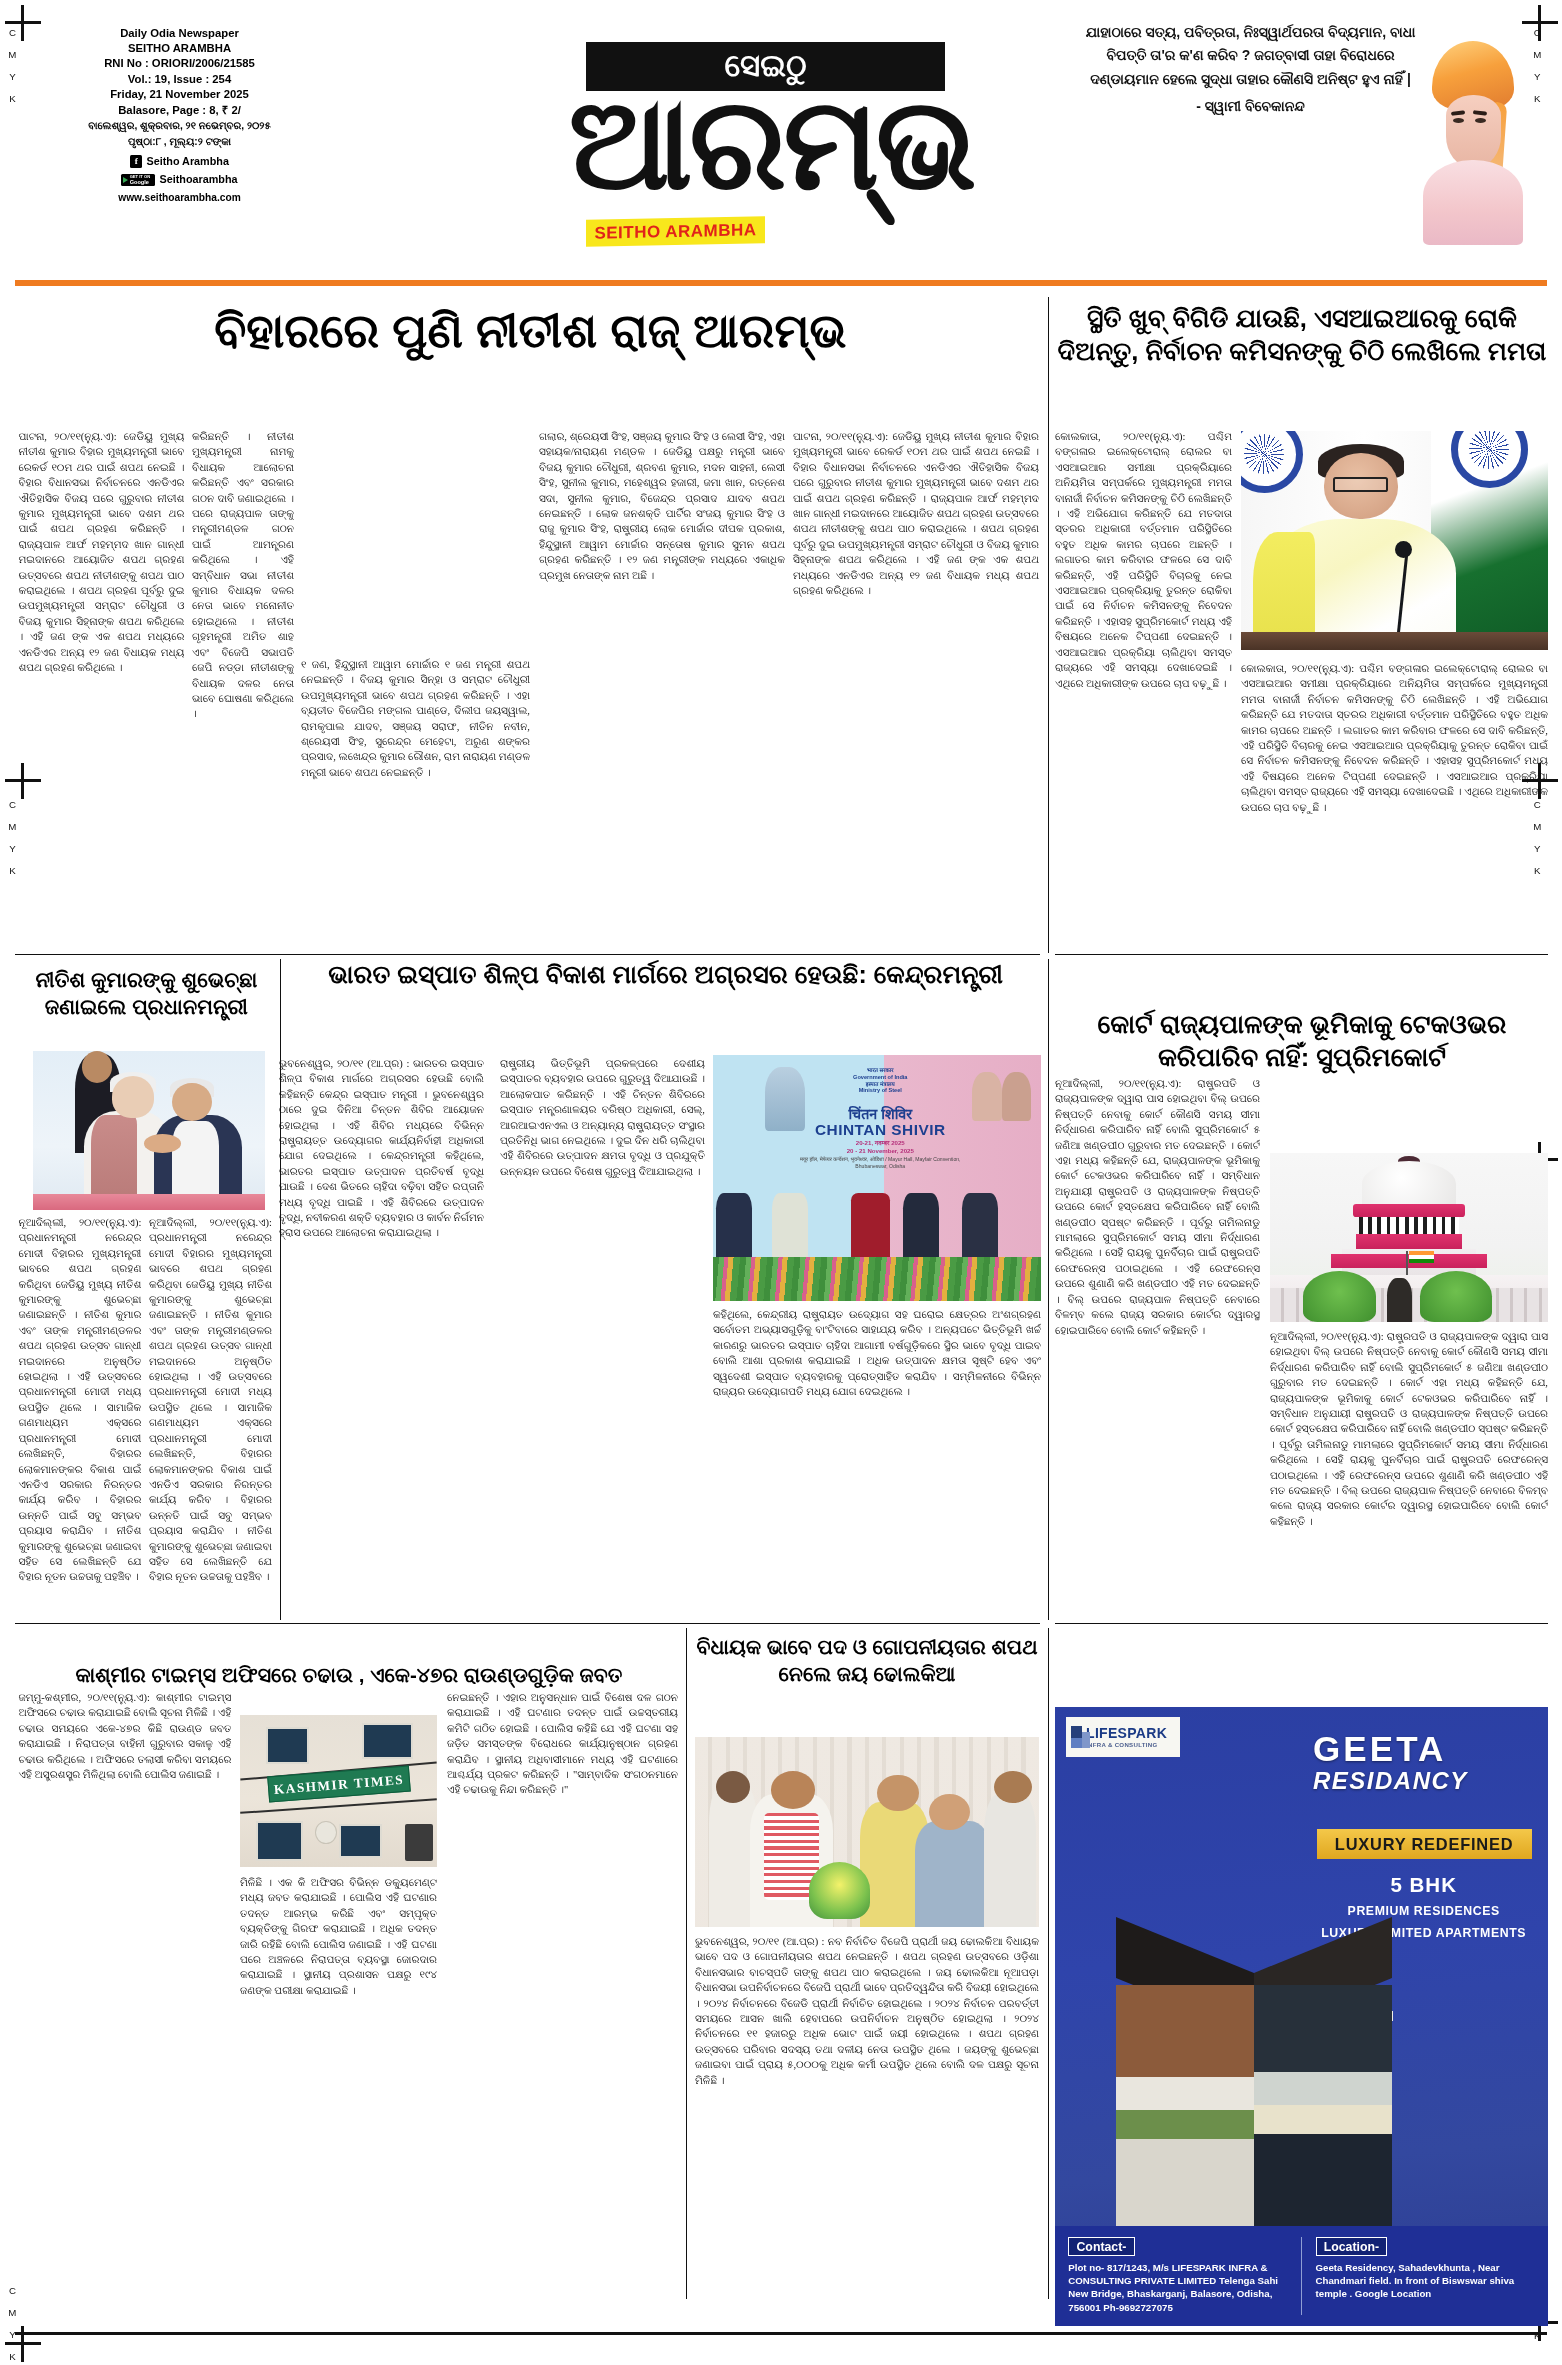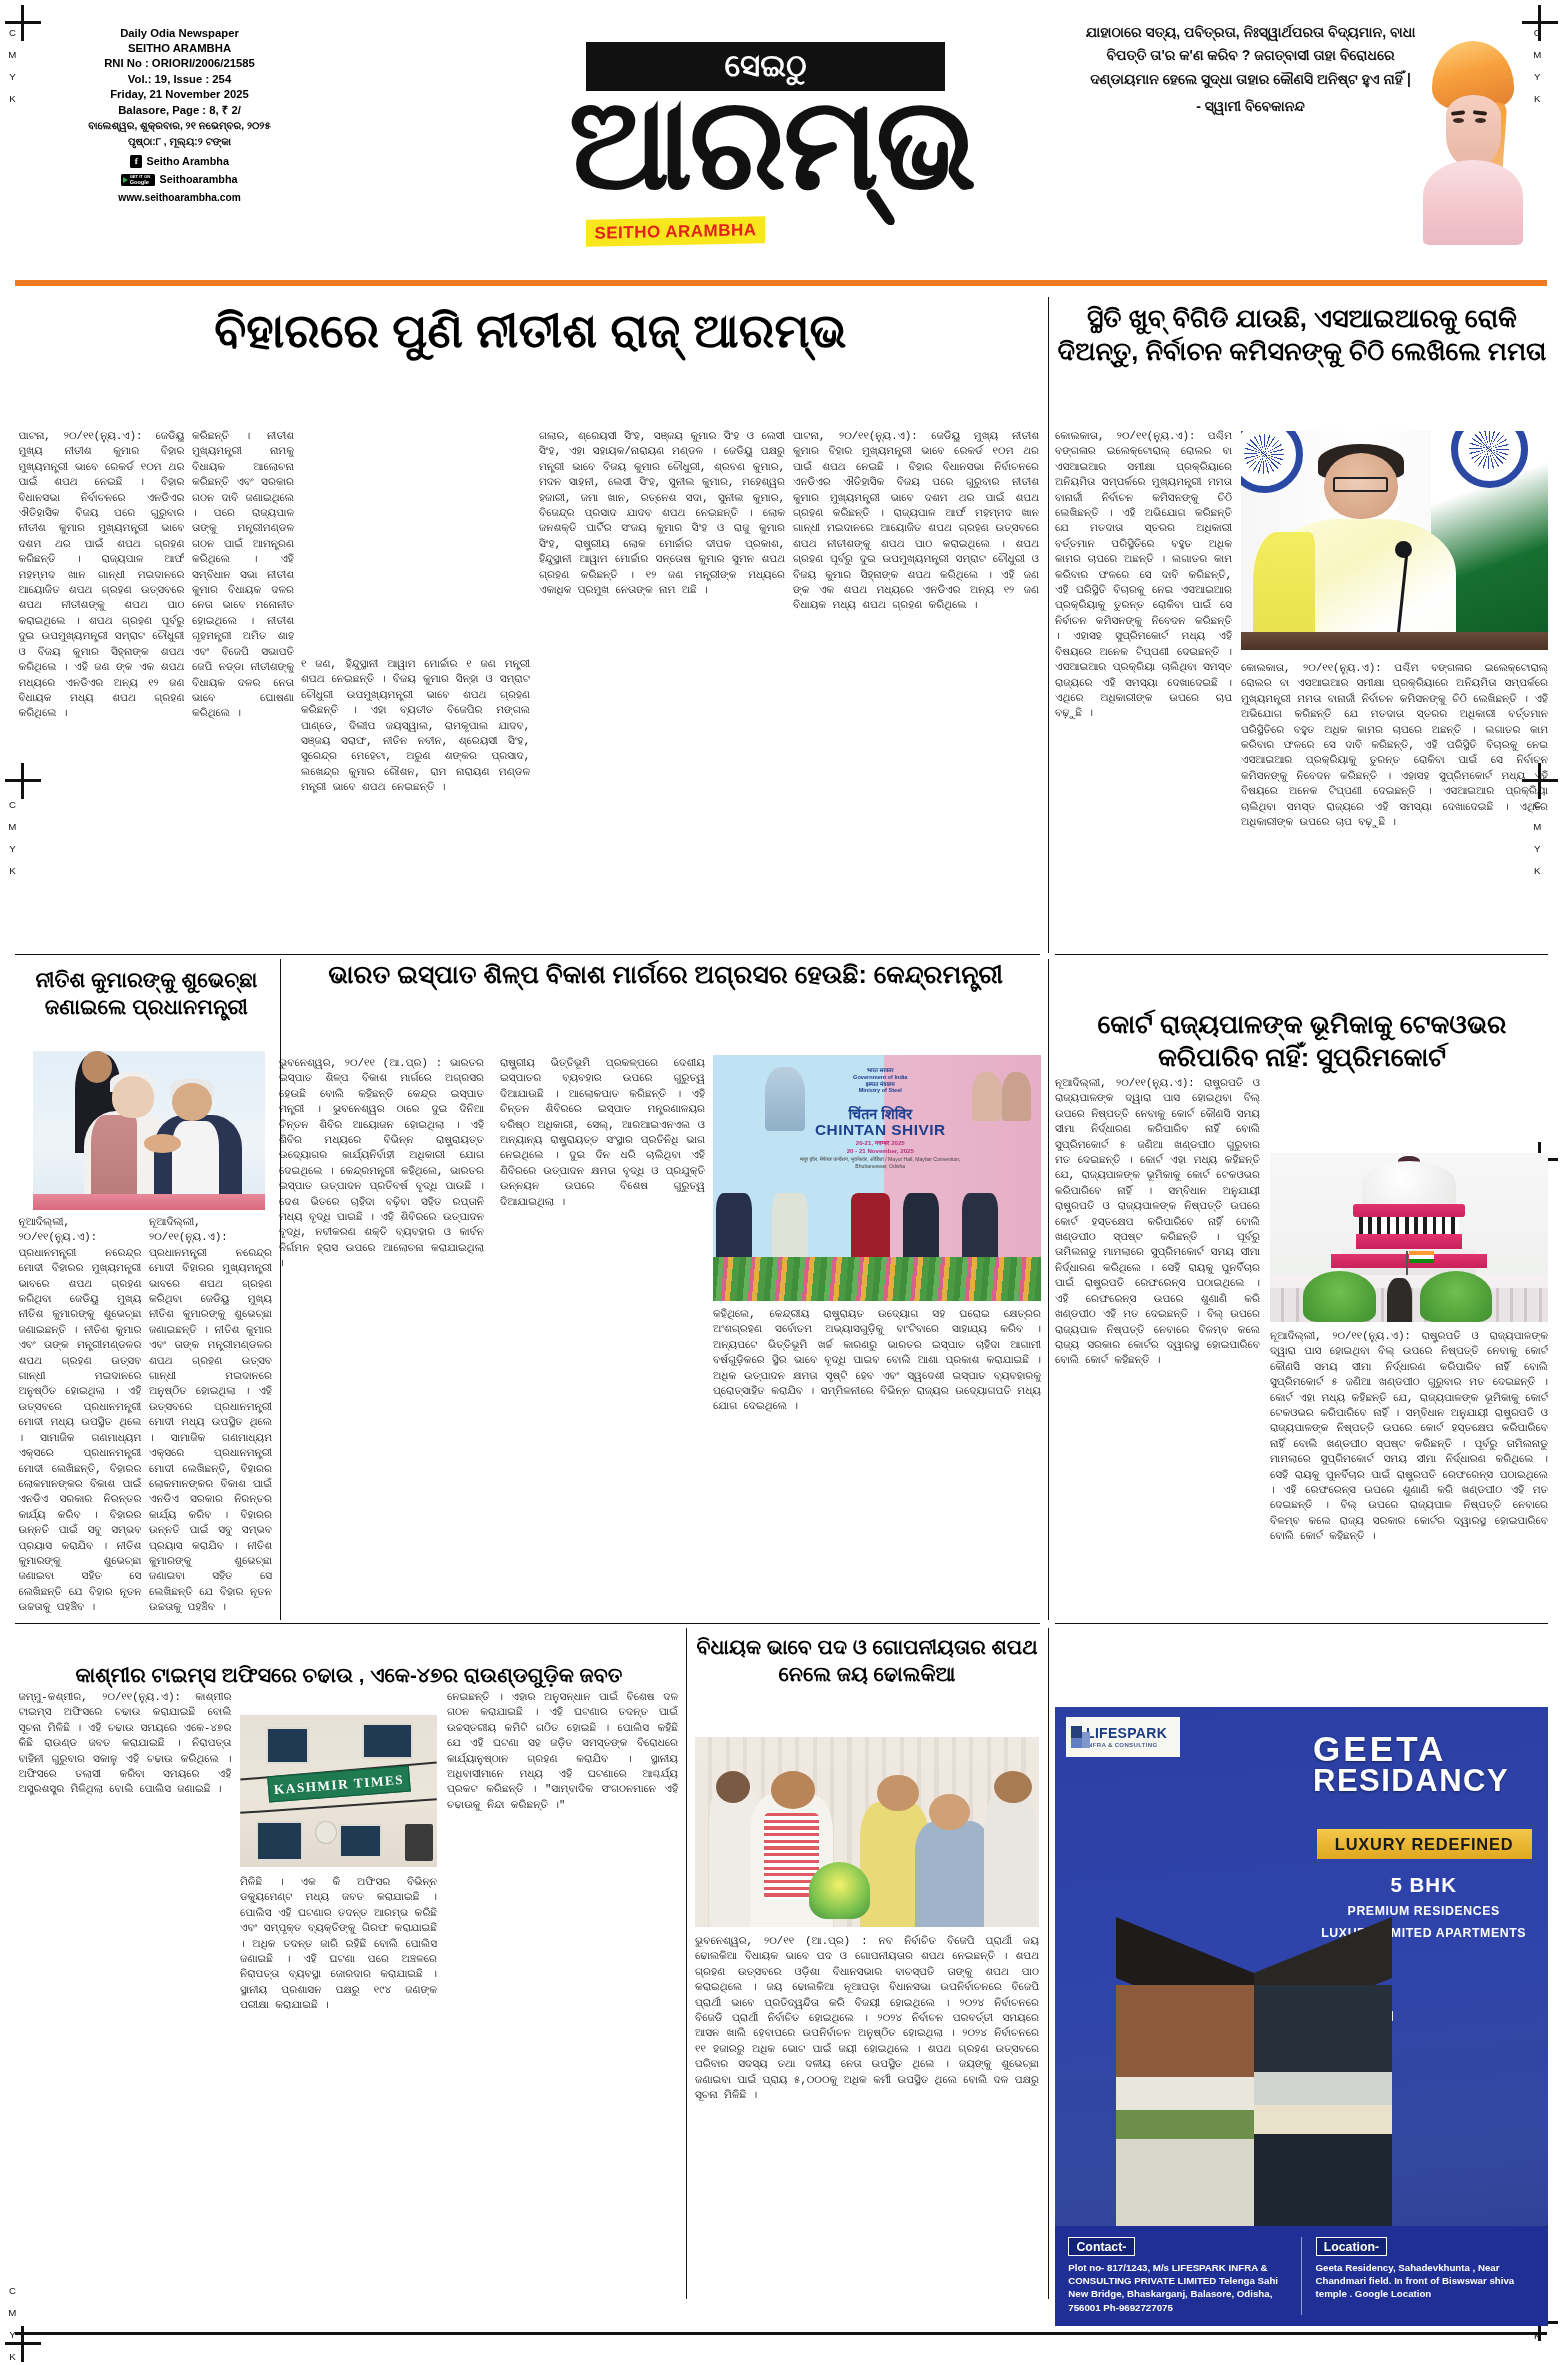--- a/index.html
+++ b/index.html
@@ -94,7 +94,7 @@
   
   .col { position:absolute; font-size:10.5px; line-height:15.4px; color:#111;
          text-align:justify; text-justify:inter-word; overflow:hidden;
-         font-family:Liberation Mono, monospace; }
+         font-family:Liberation Serif, serif; }
   .col p { margin:0 0 0 0; text-align:justify; }
 
   

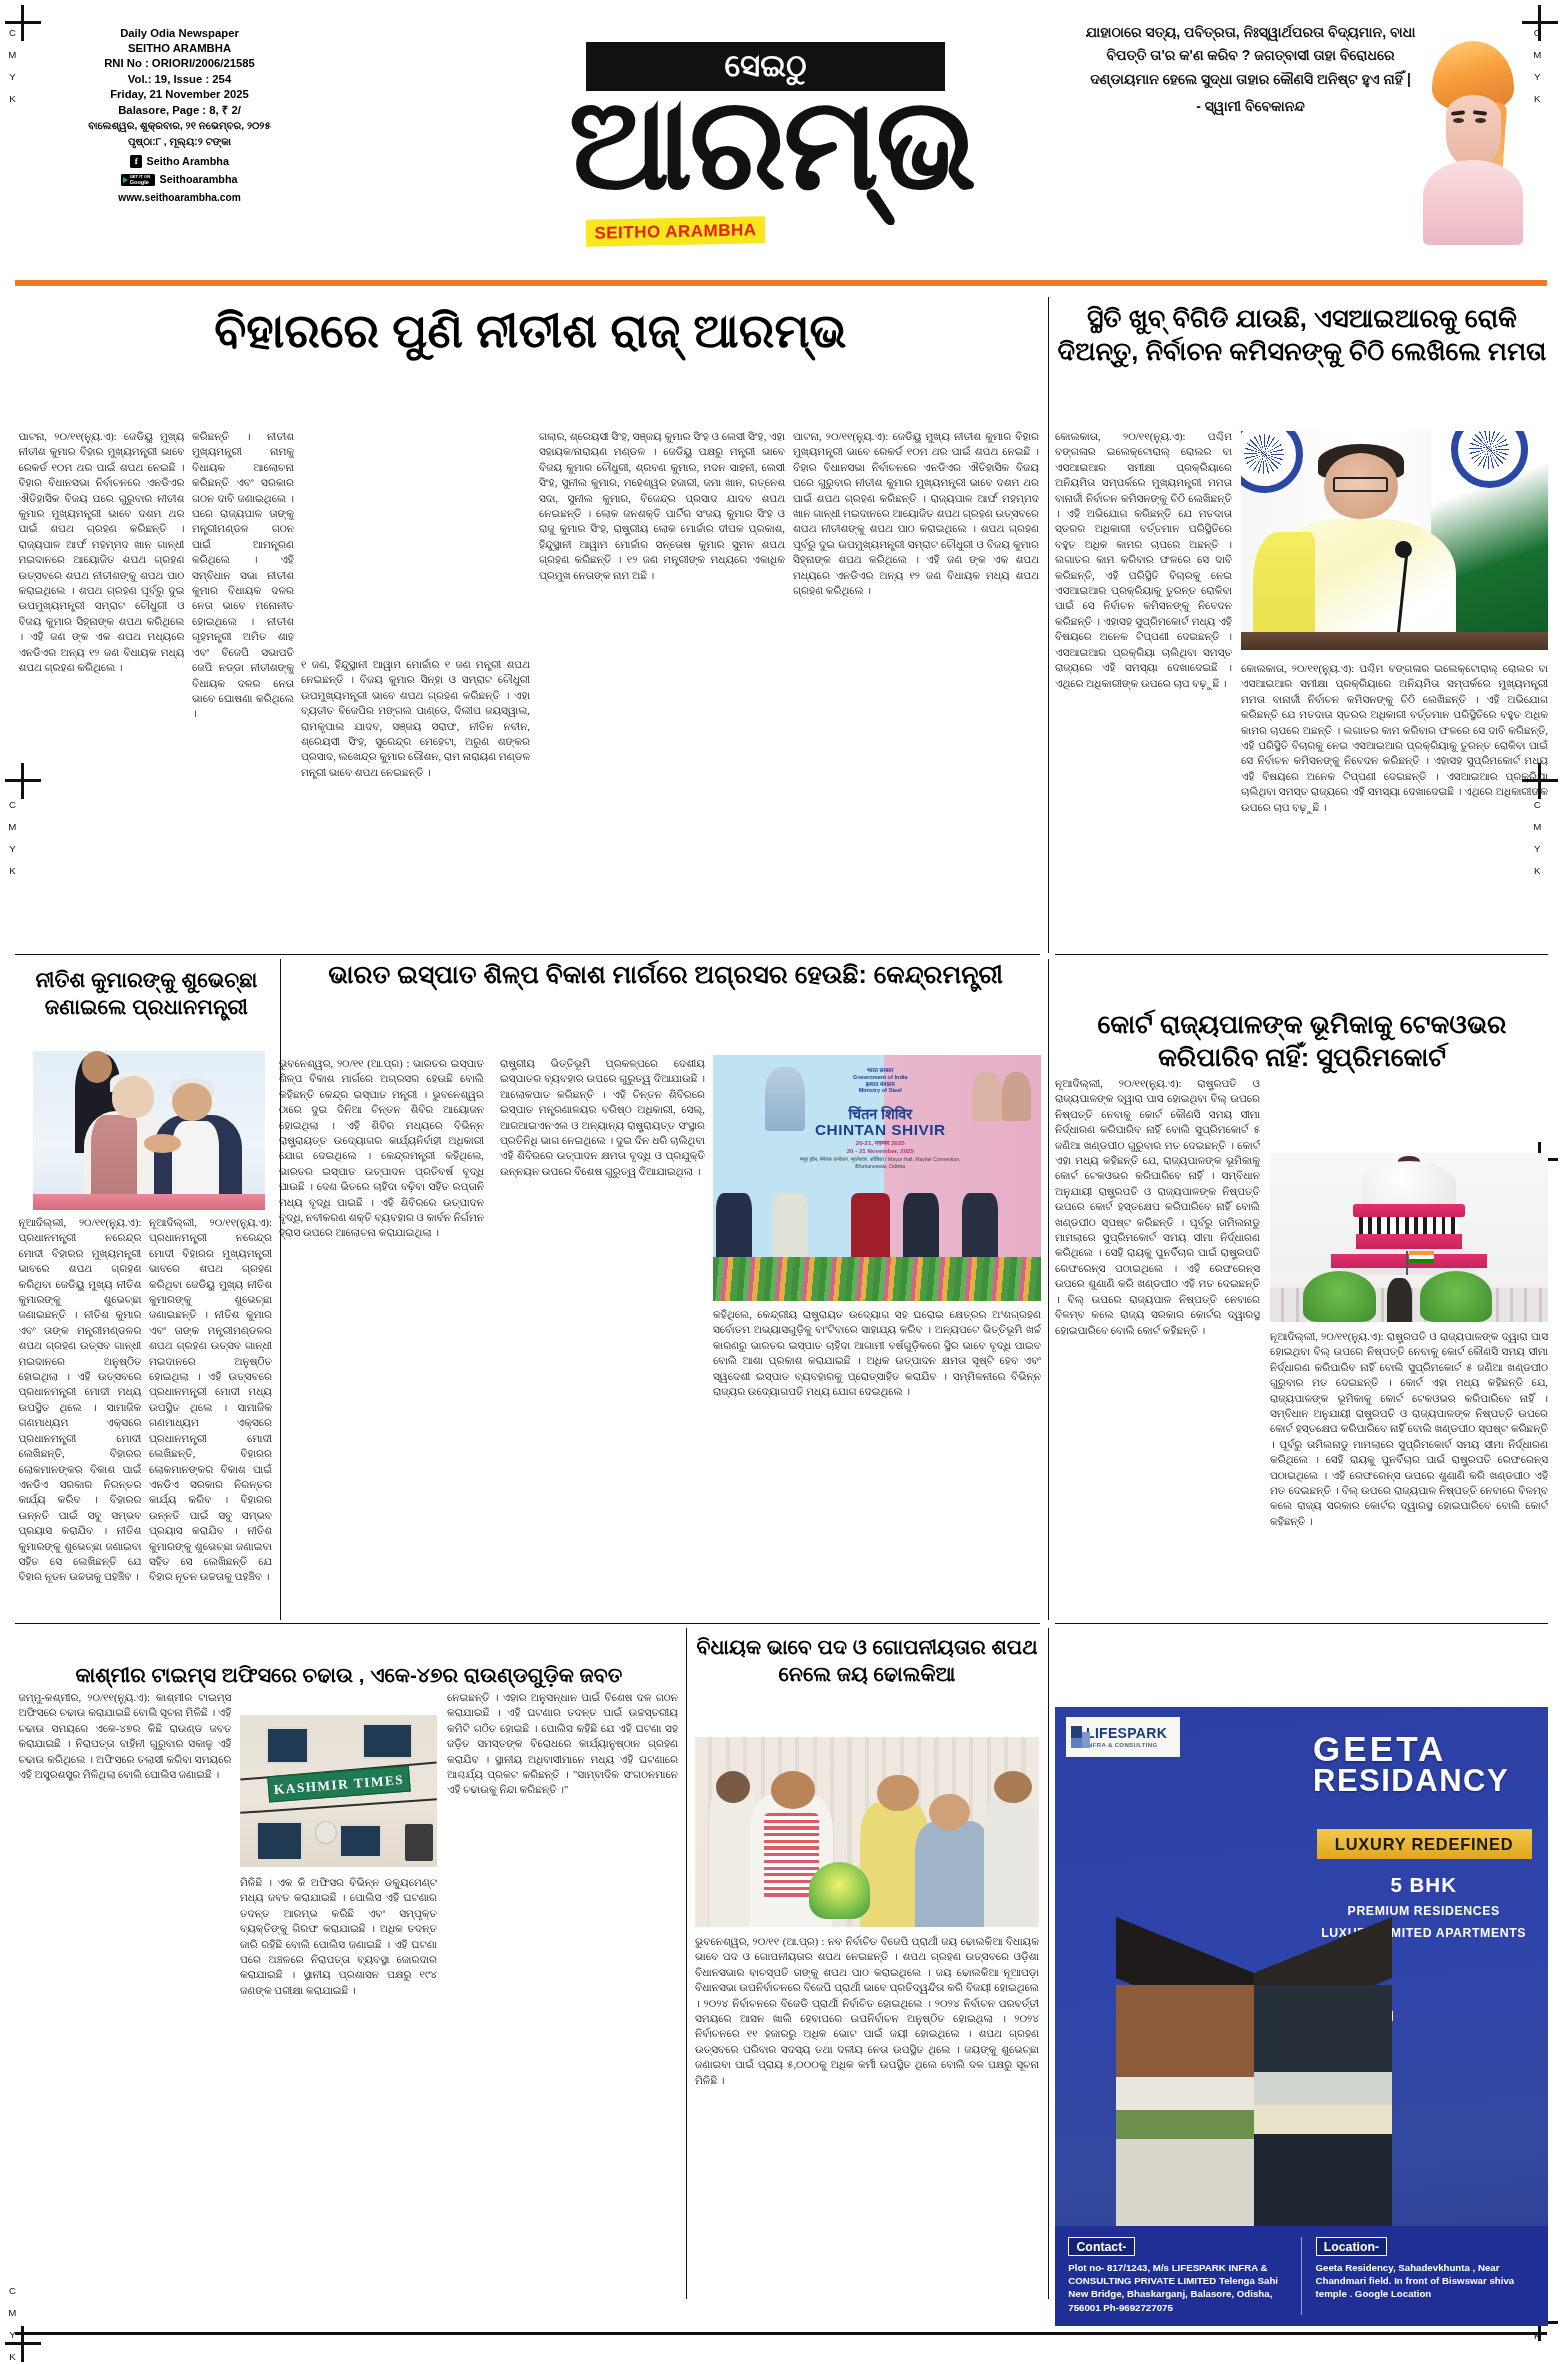--- a/index.html
+++ b/index.html
@@ -267,8 +267,8 @@
   .ad-title { position:absolute; right:15px; top:23.6px; width:220px; color:#fff; }
   .ad-title .g1 { font-size:35px; font-weight:bold; letter-spacing:3.1px; line-height:36px;
         text-shadow:0 1px 2.6px rgba(0,0,0,.45); }
-  .ad-title .g2 { font-size:31px; font-weight:bold; letter-spacing:1.5px; line-height:28px;
-        text-shadow:0 1px 2.6px rgba(0,0,0,.45); }
+  .ad-title .g2 { font-size:24px; font-weight:bold; letter-spacing:1.5px; line-height:28px;
+        text-shadow:0 1px 2.6px rgba(0,0,0,.45);font-style:italic; }
   .ad-lux { position:absolute; right:16.4px; top:122px; width:215px; height:30px;
         background: linear-gradient(180deg,#f4c84a,#e0a71f); display:flex;
         align-items:center; justify-content:center; }

